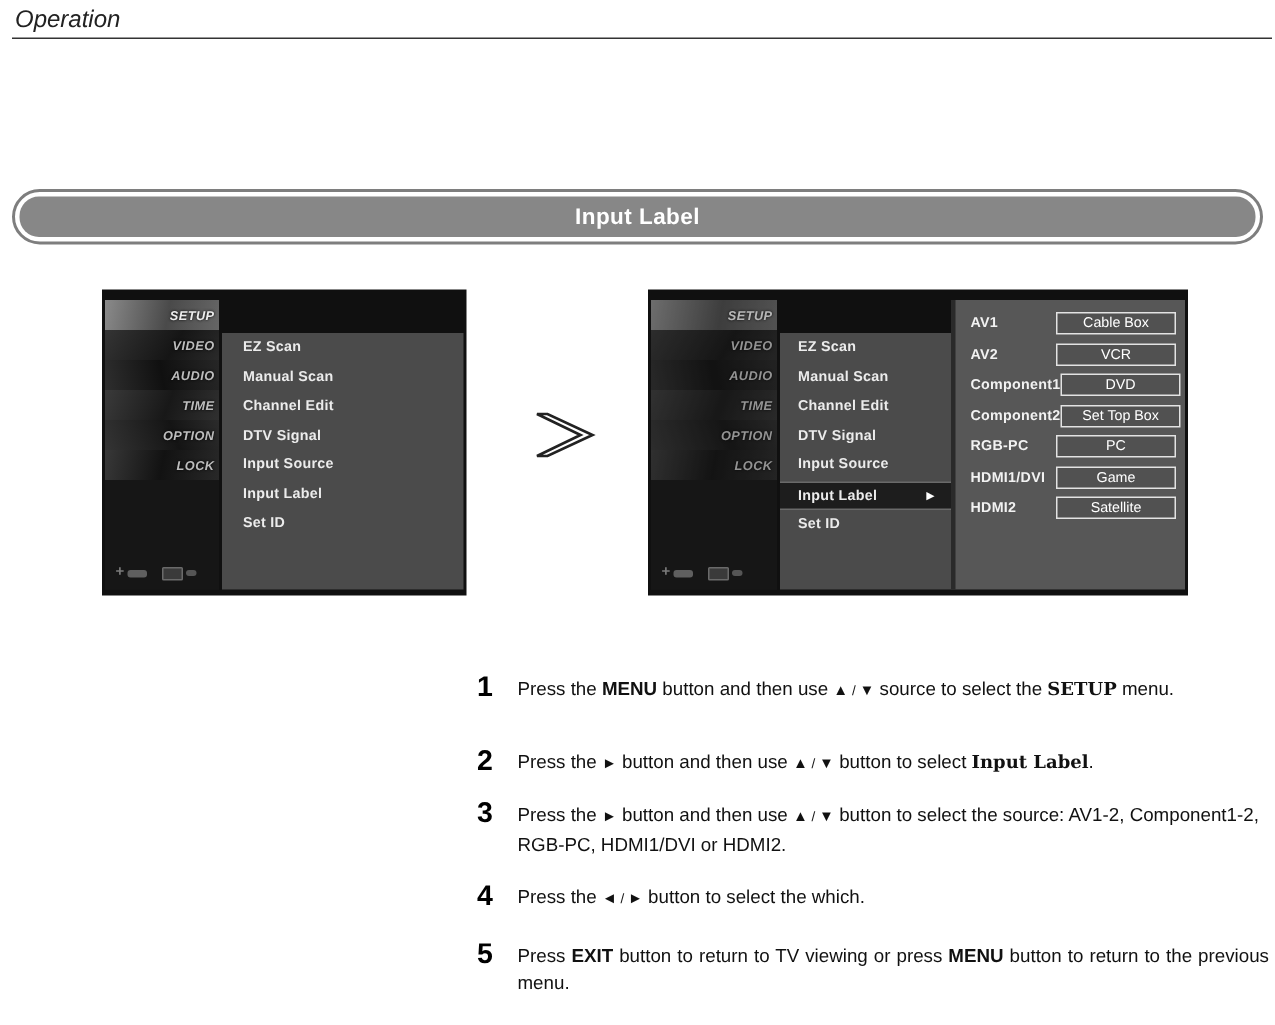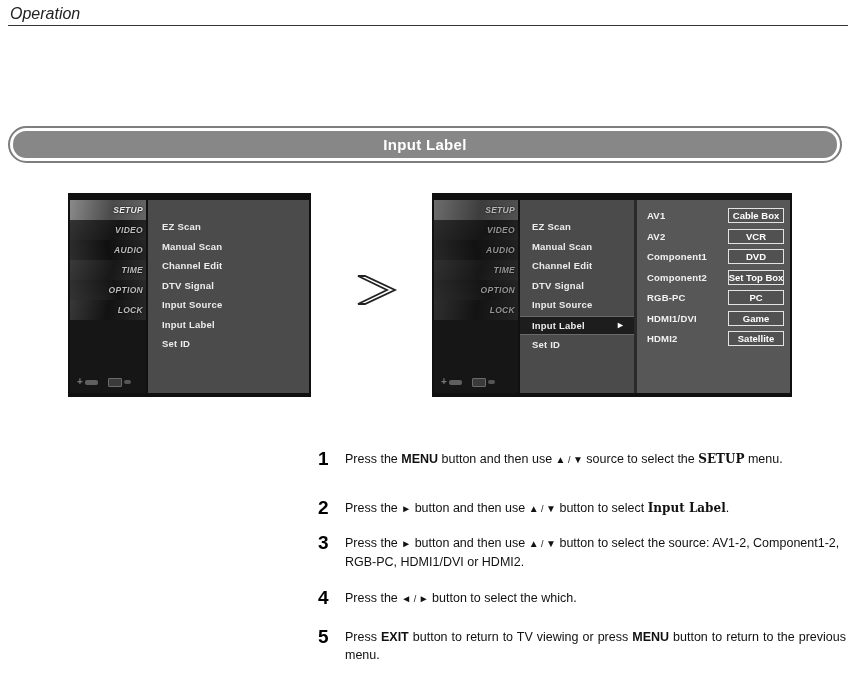--- a/index.html
+++ b/index.html
@@ -57,9 +57,9 @@
       padding-top:8px;overflow:hidden;}
   .lr{display:flex;align-items:center;justify-content:space-between;height:15px;margin:0 6px 5.5px 10px;}
   .lr-name{color:#f2f2f2;font-weight:bold;font-size:9.5px;letter-spacing:.2px;white-space:nowrap;}
-  .lr-box{width:56px;height:15px;flex:none;border:1px solid #e3e3e3;background:#515151;box-sizing:border-box;
+  .lr-box{width:80px;height:15px;flex:none;border:1px solid #e3e3e3;background:#515151;box-sizing:border-box;
           display:flex;align-items:center;justify-content:center;
-          color:#fff;font-weight:bold;font-size:9.5px;white-space:nowrap;}
+          color:#fff;font-weight:normal;font-size:9.5px;white-space:nowrap;}
 
   
   .trans-arrow{position:absolute;left:352px;top:272px;}

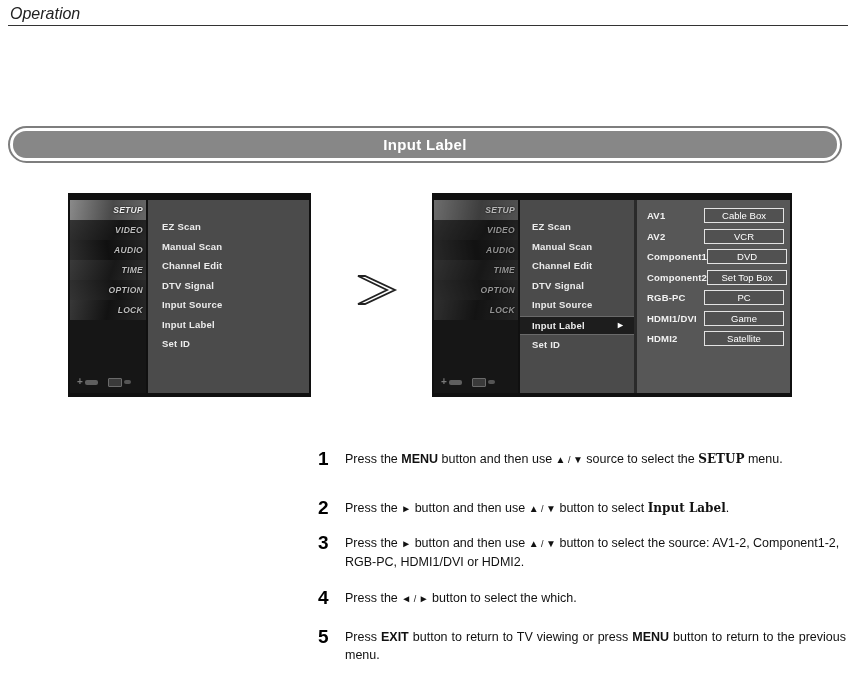--- a/index.html
+++ b/index.html
@@ -44,7 +44,7 @@
   .fgroup .box{width:12px;height:7px;border:1px solid #6a6a6a;background:#3a3a3a;border-radius:1px;}
   .fgroup .tail{width:7px;height:4px;background:#555;border-radius:2px;}
 
-  .mp{flex:1;background:var(--menu-bg,#4b4b4b);padding-top:20px;overflow:hidden;}
+  .mp{flex:1;background:var(--menu-bg,#4b4b4b);padding-top:3px;overflow:hidden;margin-top:22px;}
   .mi{height:14px;line-height:14px;margin:0 0 5.5px 0;padding-left:14px;
       color:#ececec;font-weight:bold;font-size:9.5px;letter-spacing:.2px;white-space:nowrap;}
   .shot-right .mi{padding-left:12px;}

